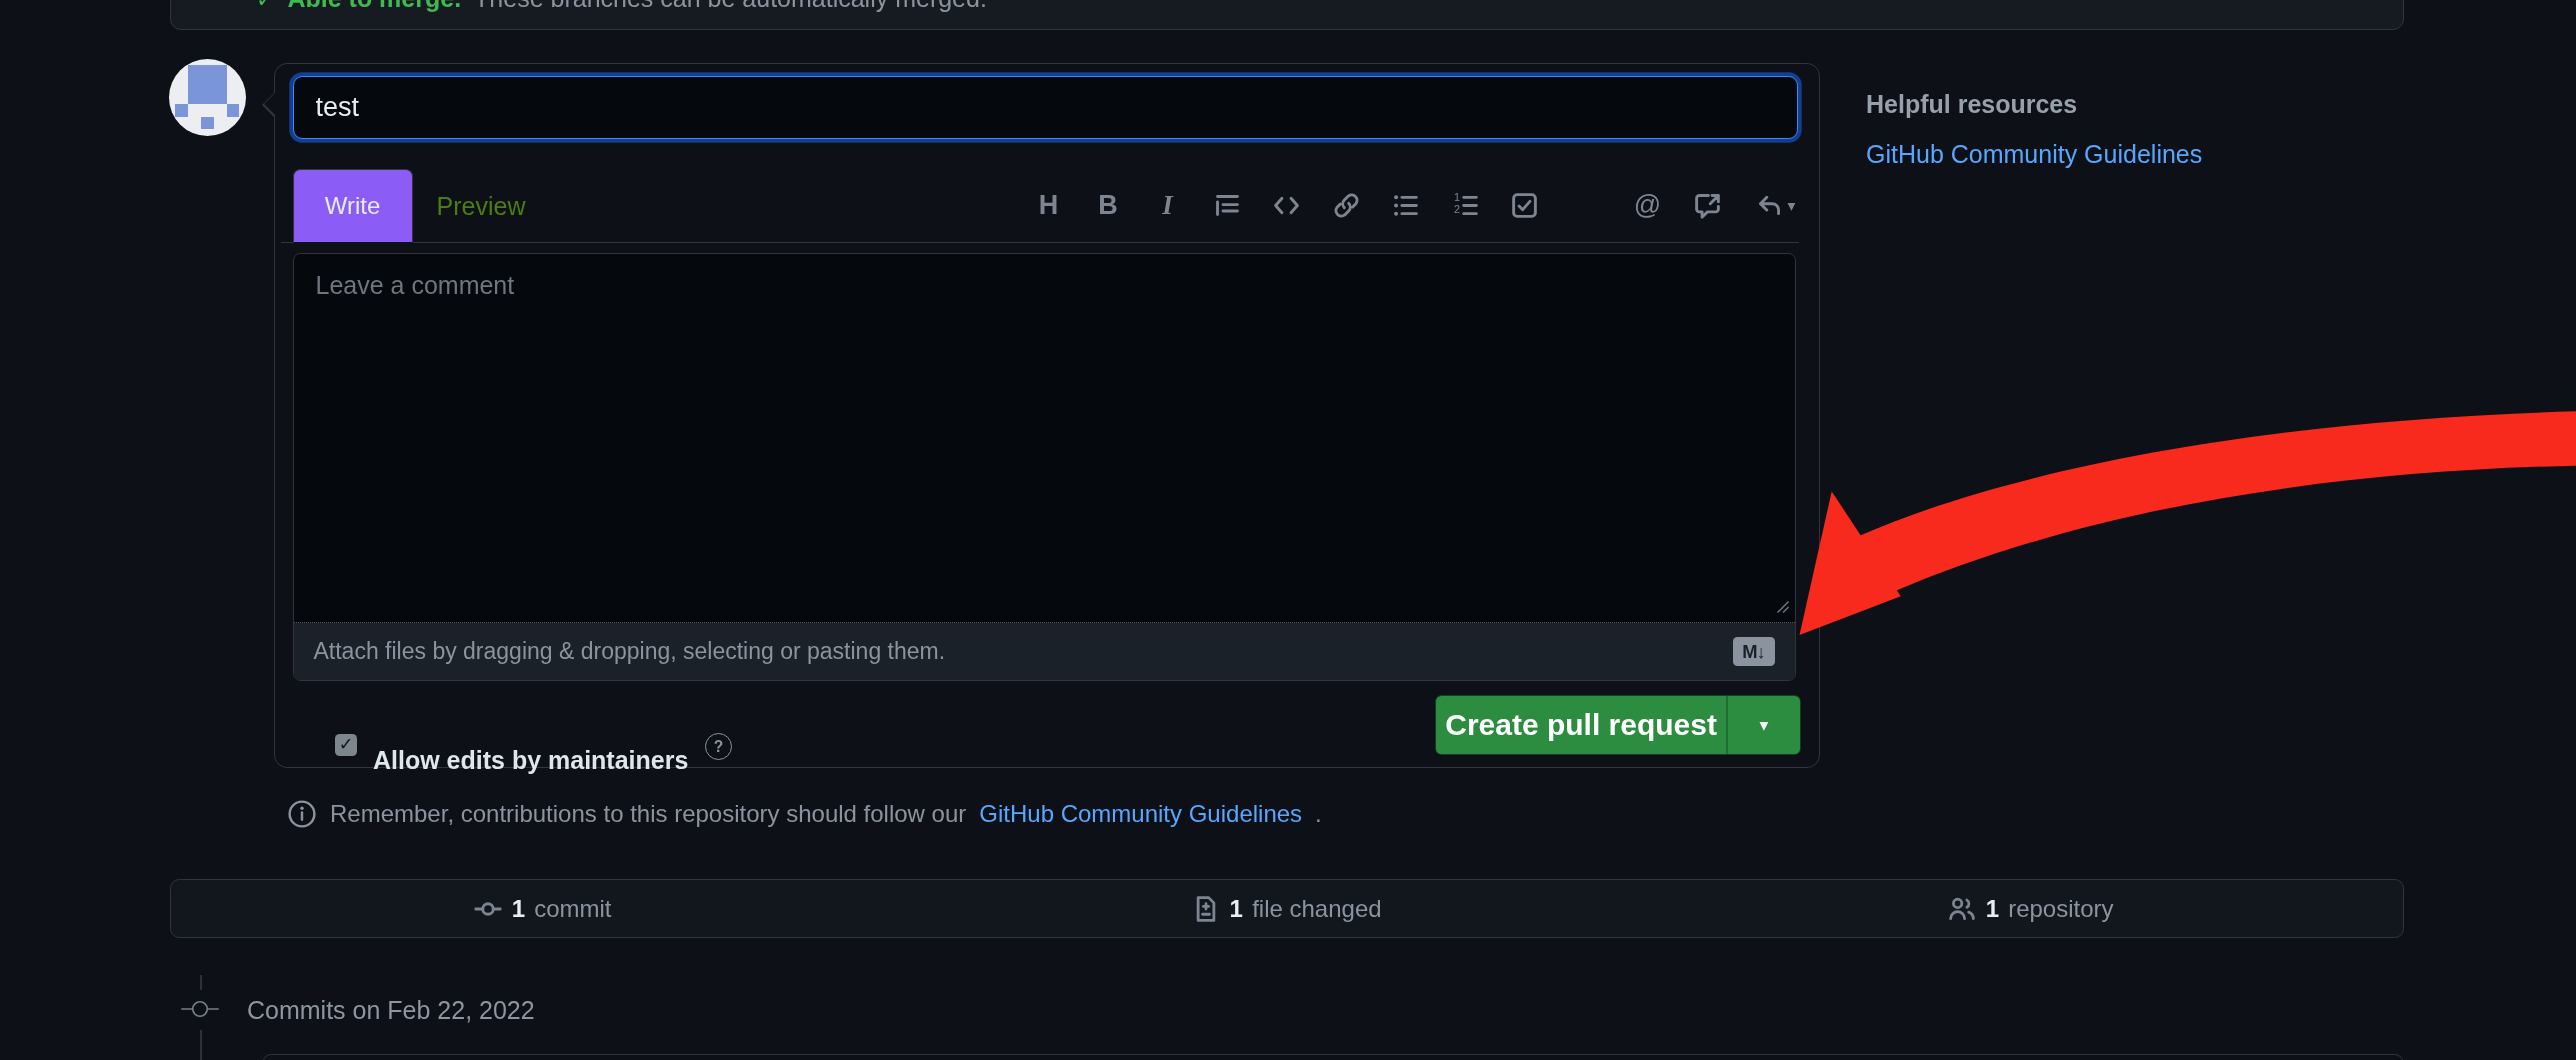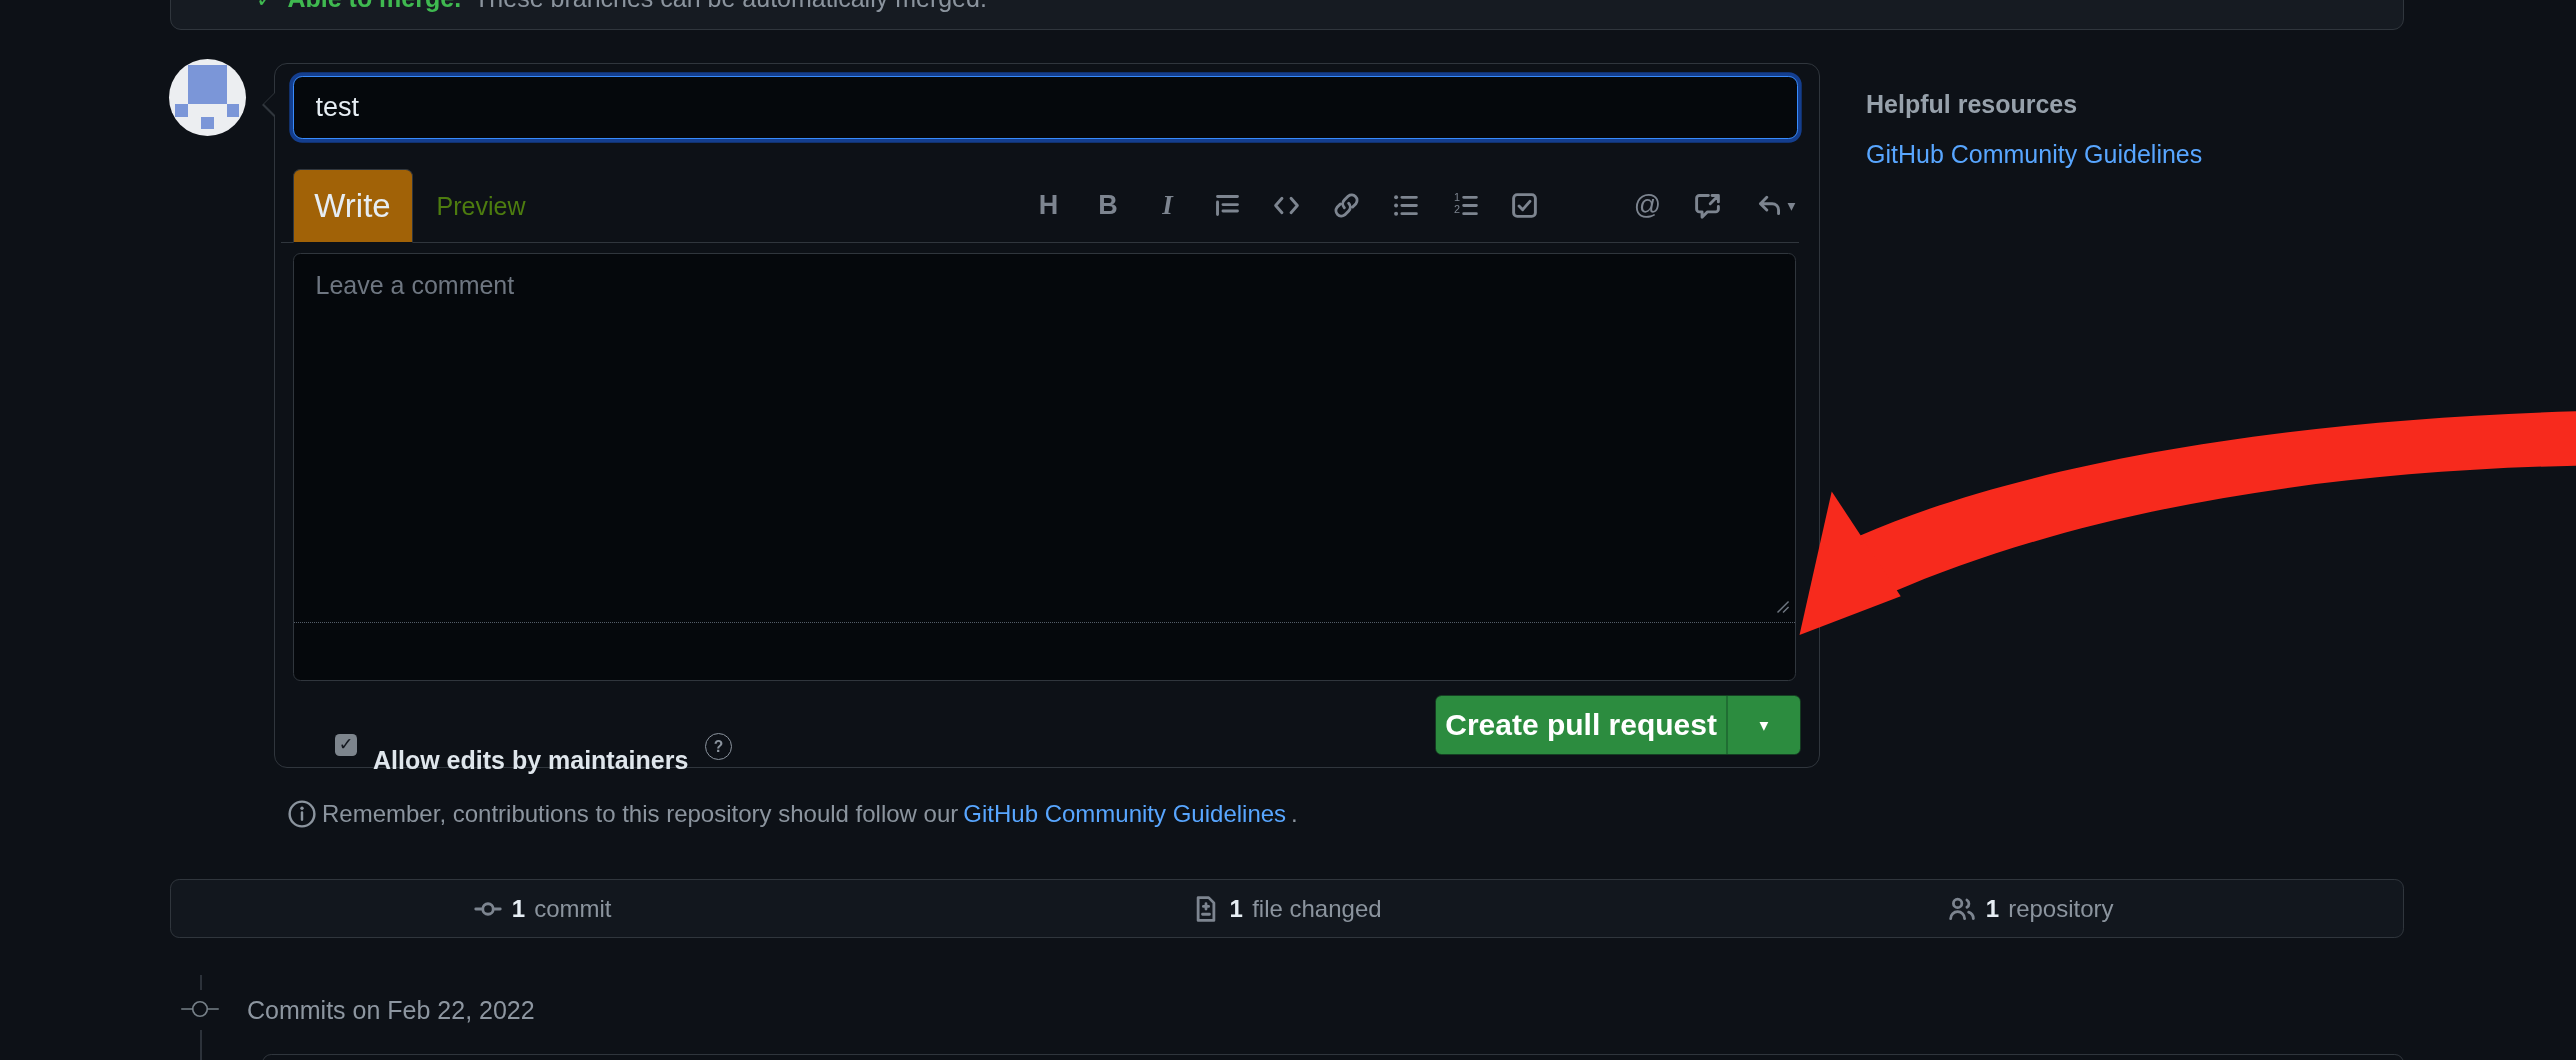--- a/index.html
+++ b/index.html
@@ -38,9 +38,9 @@
 
   .tabs-sep{position:absolute;left:5.5px;top:178px;width:1518px;height:0;border-bottom:0.9px solid #30363d;}
   .tab-write{position:absolute;left:17.5px;top:105px;width:120px;height:74px;box-sizing:border-box;
-        background:#a16207;border:0.9px solid #30363d;border-bottom:0.9px solid #0d1117;
+        background:#8b5cf6;border:0.9px solid #30363d;border-bottom:0.9px solid #0d1117;
         border-radius:7.4px 7.4px 0 0;z-index:2;display:flex;align-items:center;justify-content:center;
-        font-size:33px;color:#e6edf3;cursor:pointer;}
+        font-size:24px;color:#e6edf3;cursor:pointer;}
   .tab-preview{position:absolute;left:137px;top:105px;width:138px;height:74px;display:flex;
         align-items:center;justify-content:center;font-size:25px;color:#4d7c0f;cursor:pointer;}
 

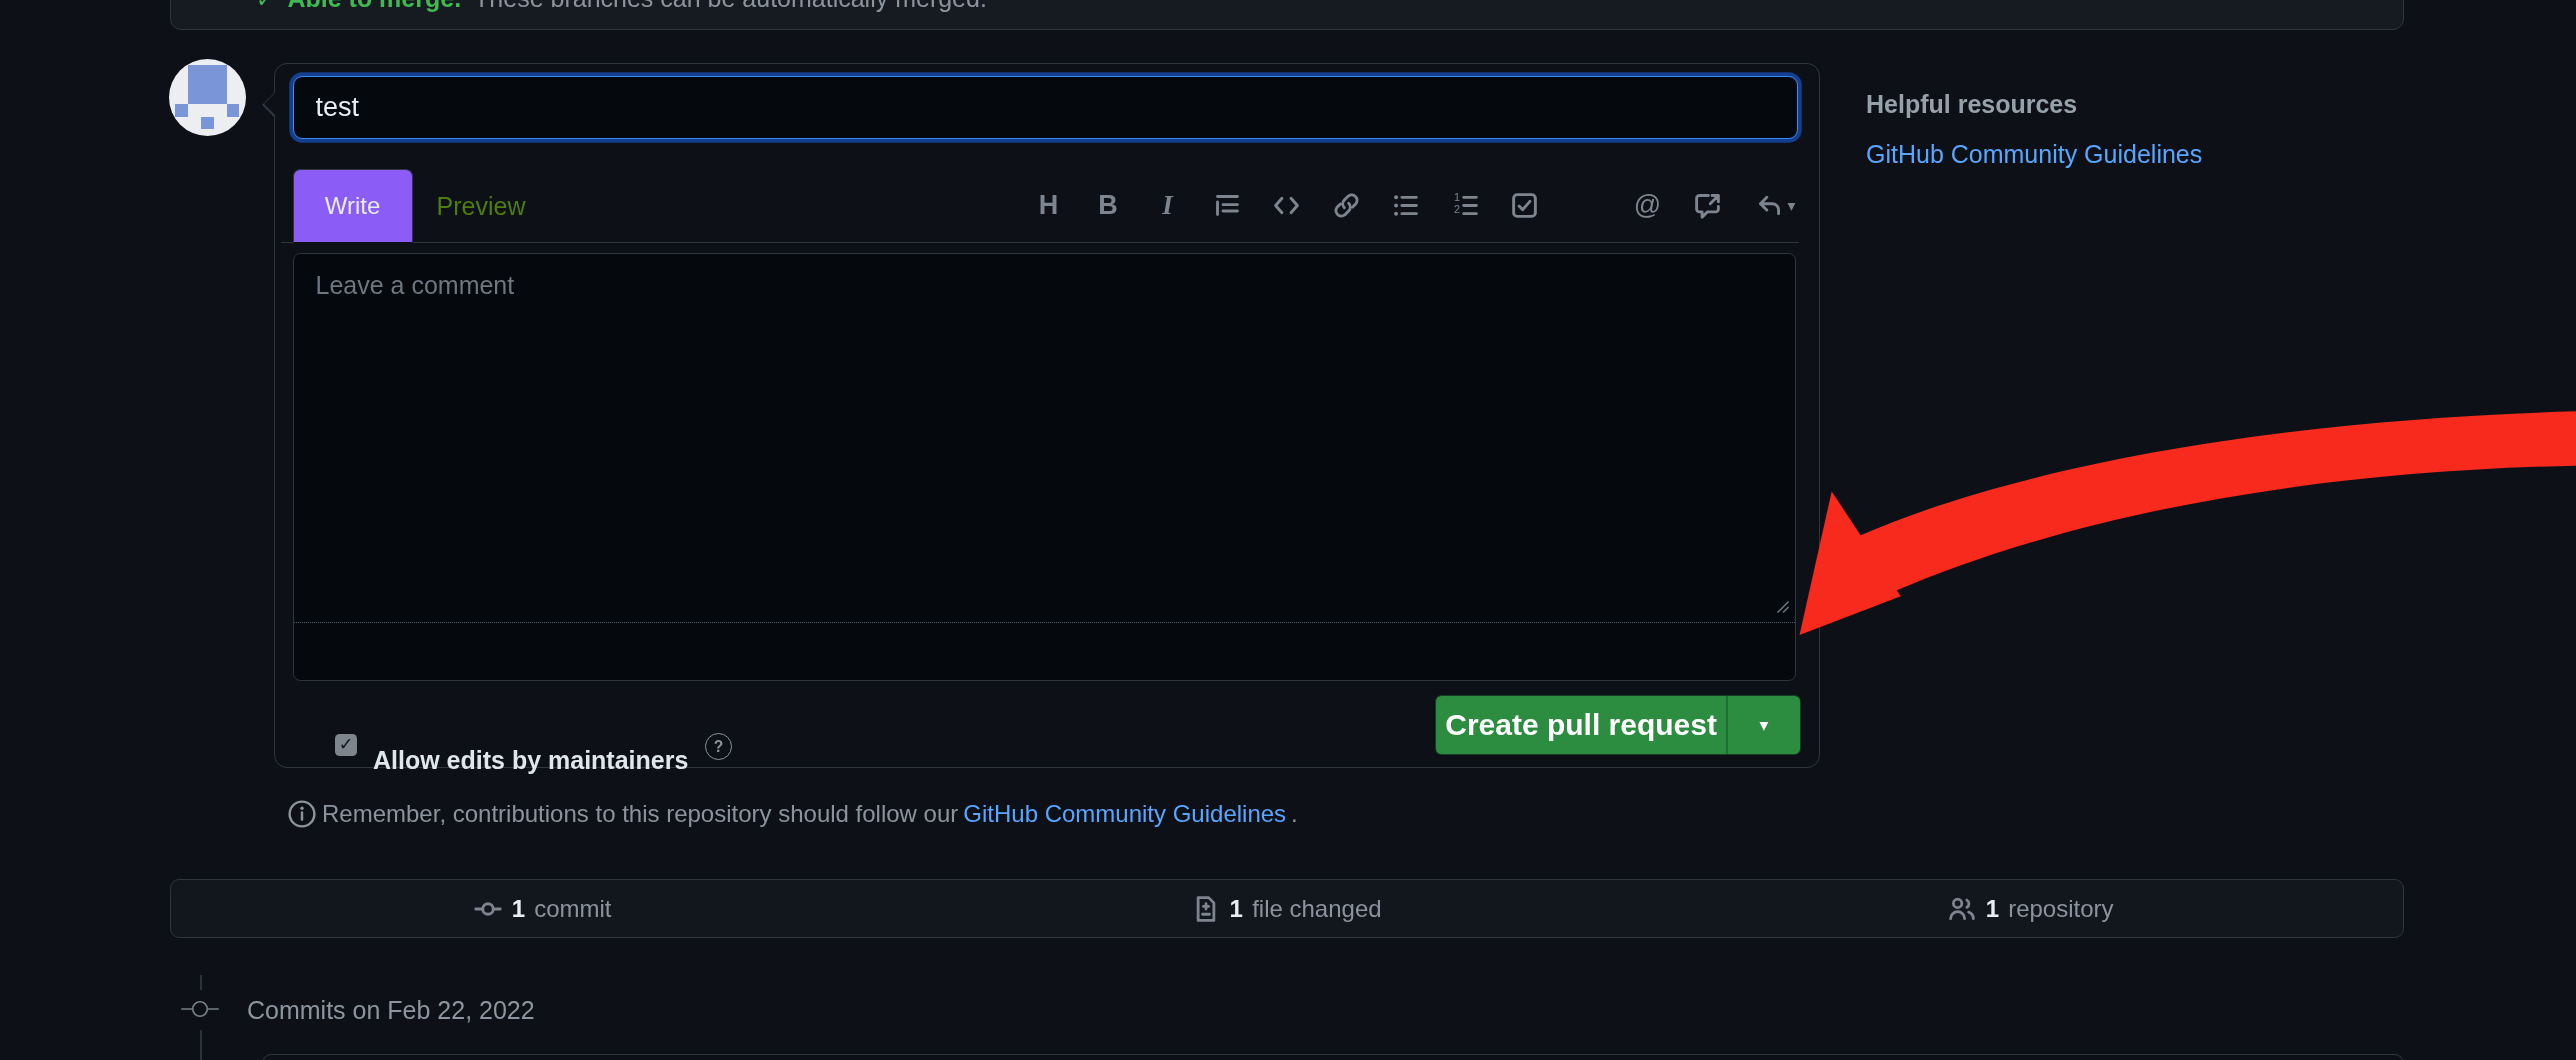--- a/index.html
+++ b/index.html
@@ -246,6 +246,10 @@
             </svg>
         </div>
       </div>
+      <div class="attach">
+        <span class="attach-text">Attach files by dragging &amp; dropping, selecting or pasting them.</span>
+        <span class="md-badge">M↓</span>
+      </div>
     </div>
 
     <div class="checkbox" aria-checked="true">

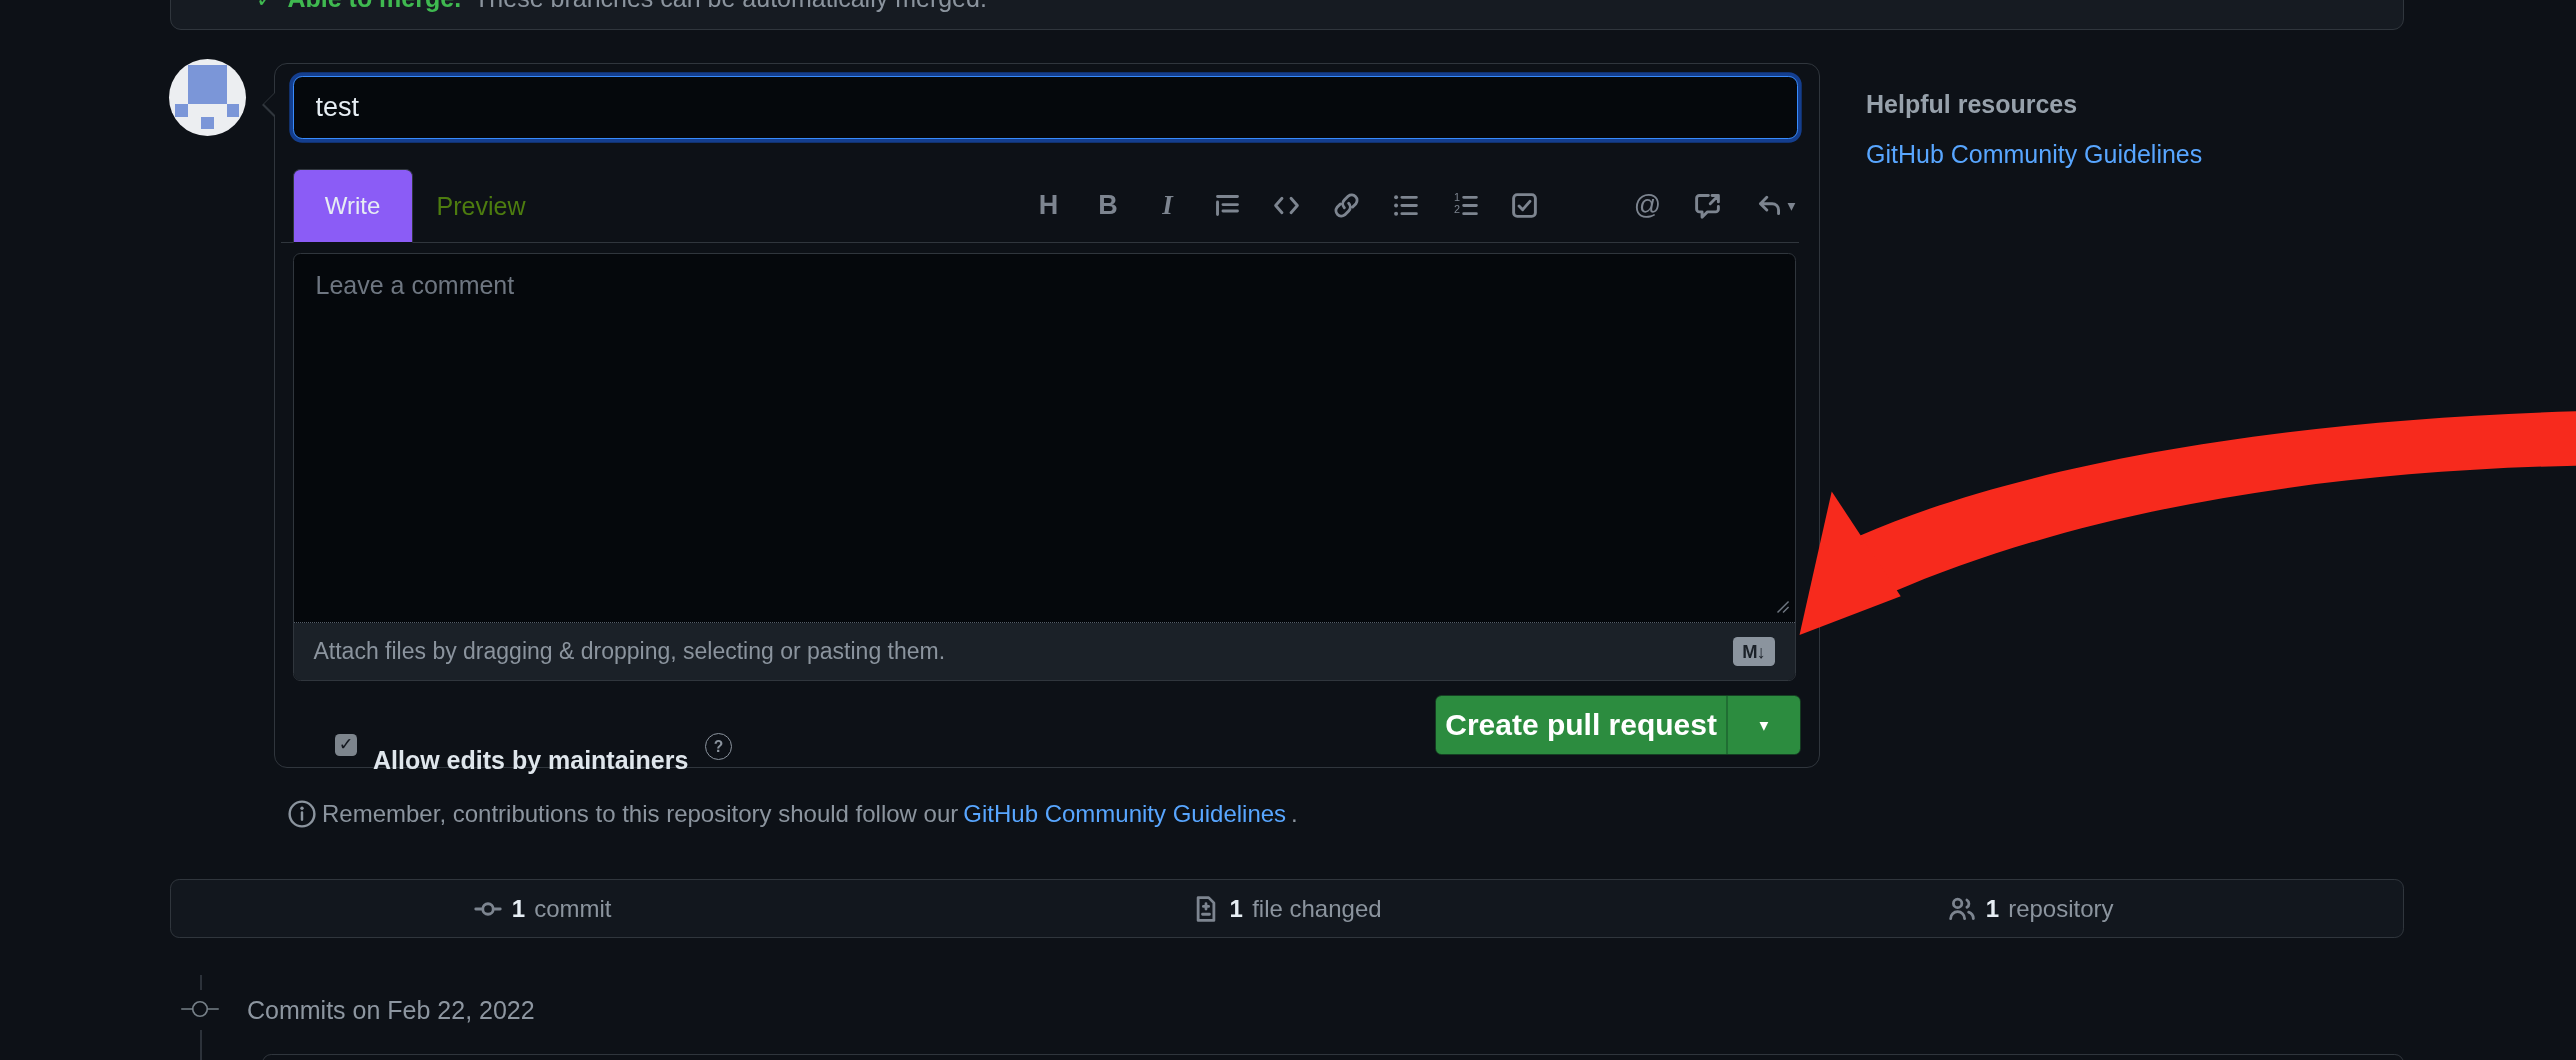--- a/index.html
+++ b/index.html
@@ -87,7 +87,7 @@
         font-size:17.5px;cursor:pointer;}
 
   
-  .reminder{position:absolute;left:287px;top:799px;display:flex;align-items:center;gap:5px;
+  .reminder{position:absolute;left:287px;top:799px;display:flex;align-items:center;gap:13px;
         font-size:24px;color:#8b949e;white-space:nowrap;}
   .reminder a{color:#58a6ff;text-decoration:none;cursor:pointer;}
   .info-icon svg{display:block;}

